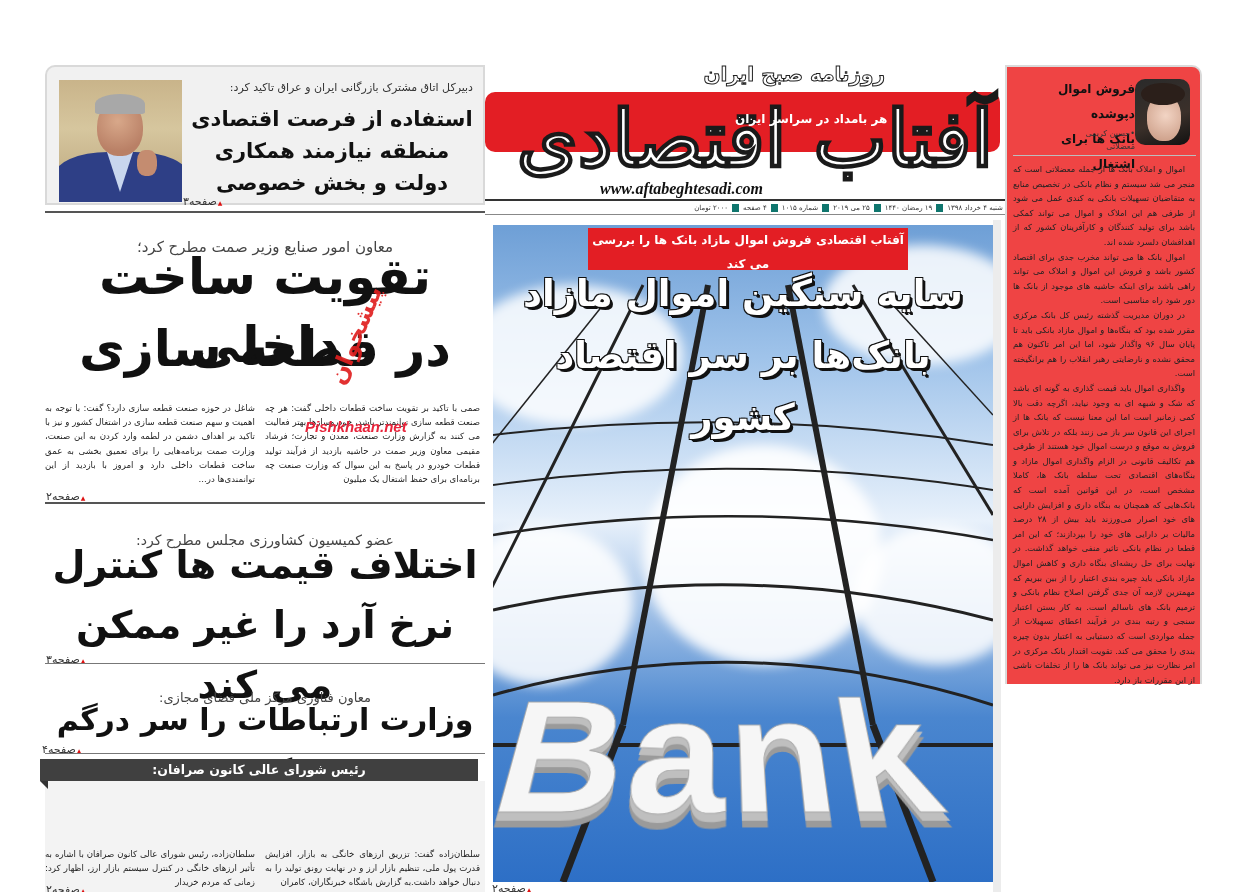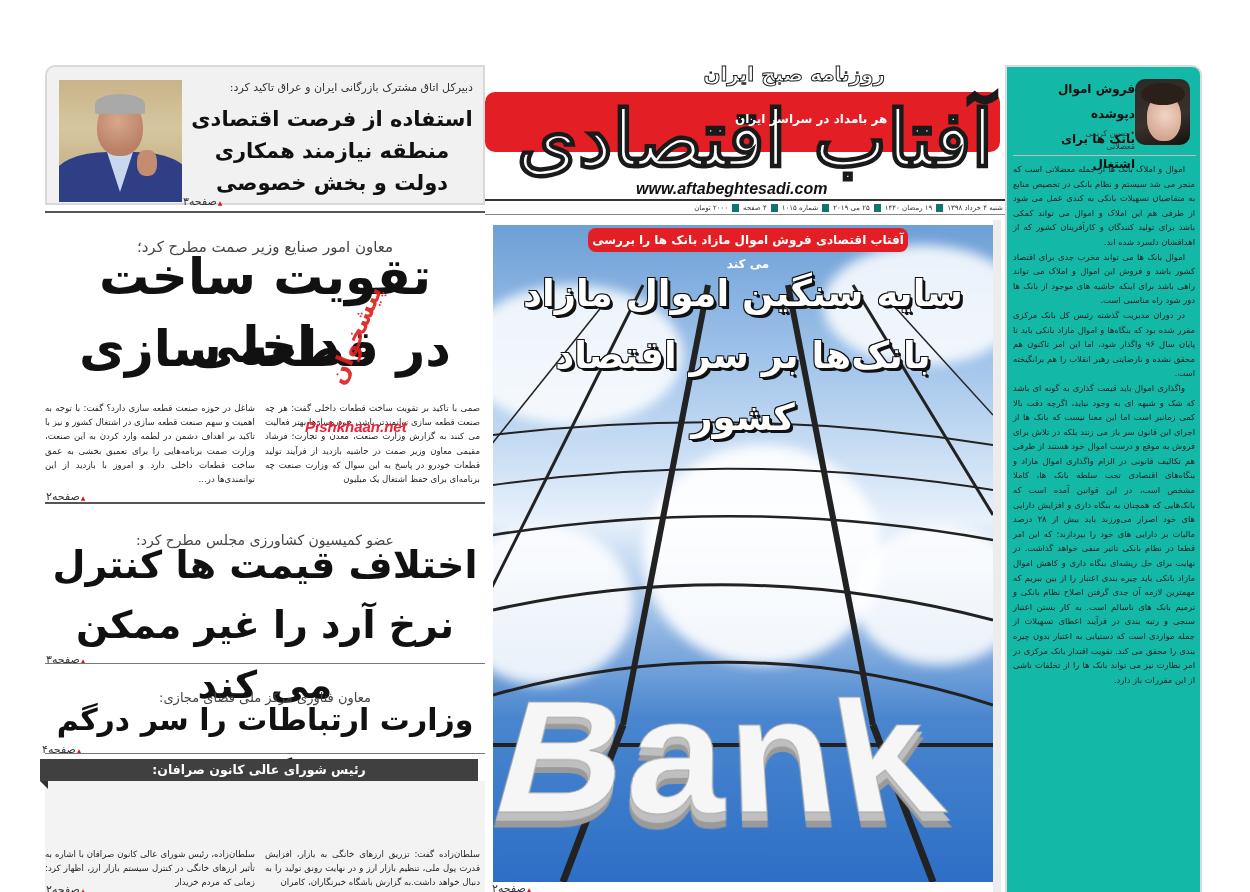--- a/index.html
+++ b/index.html
@@ -77,7 +77,7 @@
   .center-frame-r { position: absolute; left: 993px; top: 220px; width: 8px; height: 672px; background: #ececec; }
 
   
-  .rcol { position: absolute; left: 1005px; top: 65px; width: 197px; height: 827px; background: #14b8a6;
+  .rcol { position: absolute; left: 1005px; top: 65px; width: 197px; height: 619px; background: #ef4444;
     border: 2px solid #dadada; border-bottom: none; border-radius: 0 10px 0 0; }
   .ed-photo { position: absolute; right: 10px; top: 12px; width: 55px; height: 66px; border-radius: 10px; overflow: hidden;
     background: linear-gradient(160deg, #2a2a2a 0%, #3b302a 60%, #111 100%); }

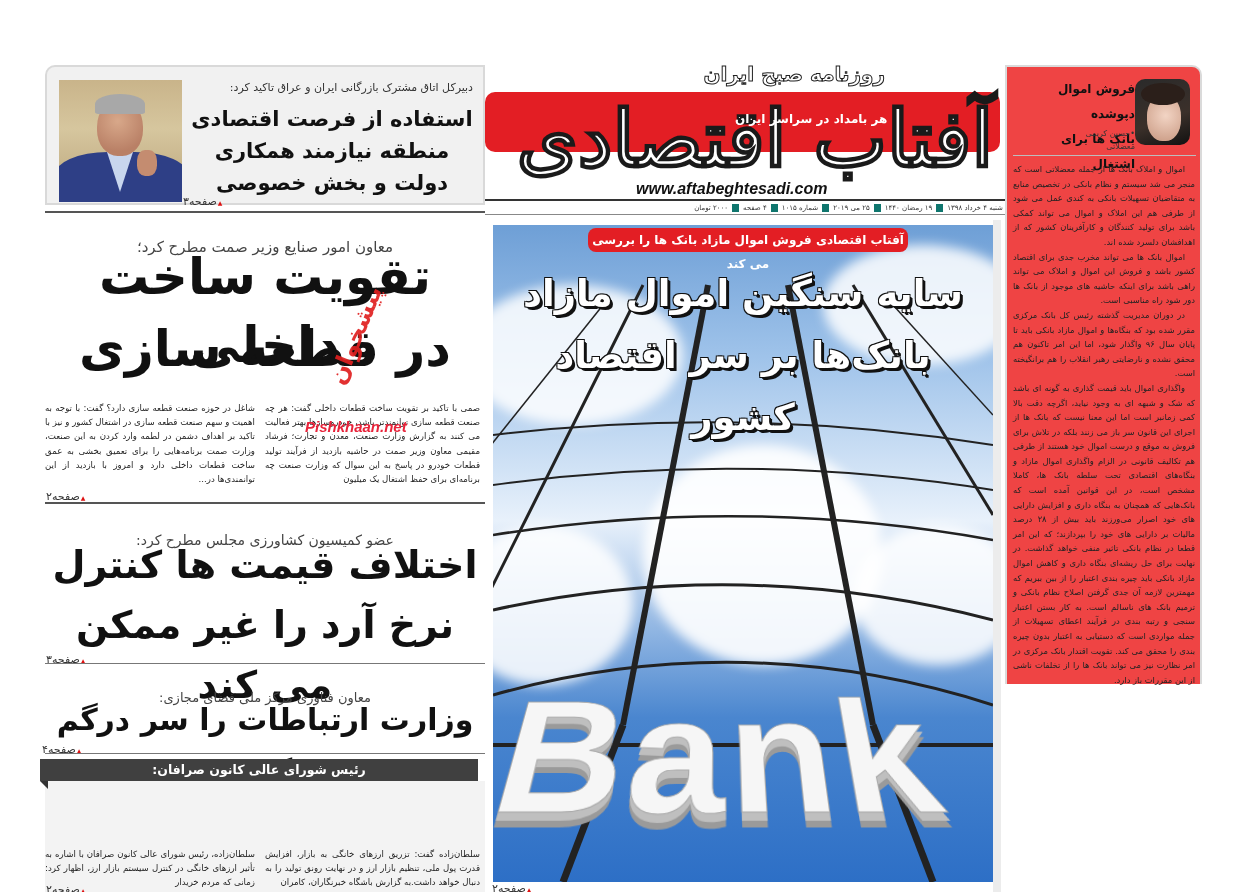--- a/index.html
+++ b/index.html
@@ -17,7 +17,7 @@
     letter-spacing: 2px; line-height: 110px; font-family: "DejaVu Serif", serif; }
   .mast-sub { position: absolute; left: 250px; top: 50px; font-size: 12px; font-weight: bold; color: #fff; direction: rtl; }
   .mast-url { position: absolute; left: 115px; top: 118px; font-size: 16px; font-weight: bold; font-style: italic;
-    font-family: Liberation Sans, sans-serif; color: #111; margin-left: 36px; }
+    font-family: Liberation Serif, serif; color: #111; }
   .mast-rule { position: absolute; left: 0; top: 137px; width: 520px; height: 2px; background: #333; }
   .mast-date { position: absolute; left: 0; top: 140px; width: 520px; height: 12px; font-size: 7px; direction: rtl;
     color: #333; display: flex; gap: 4px; justify-content: flex-start; padding-right: 2px; align-items: center; }

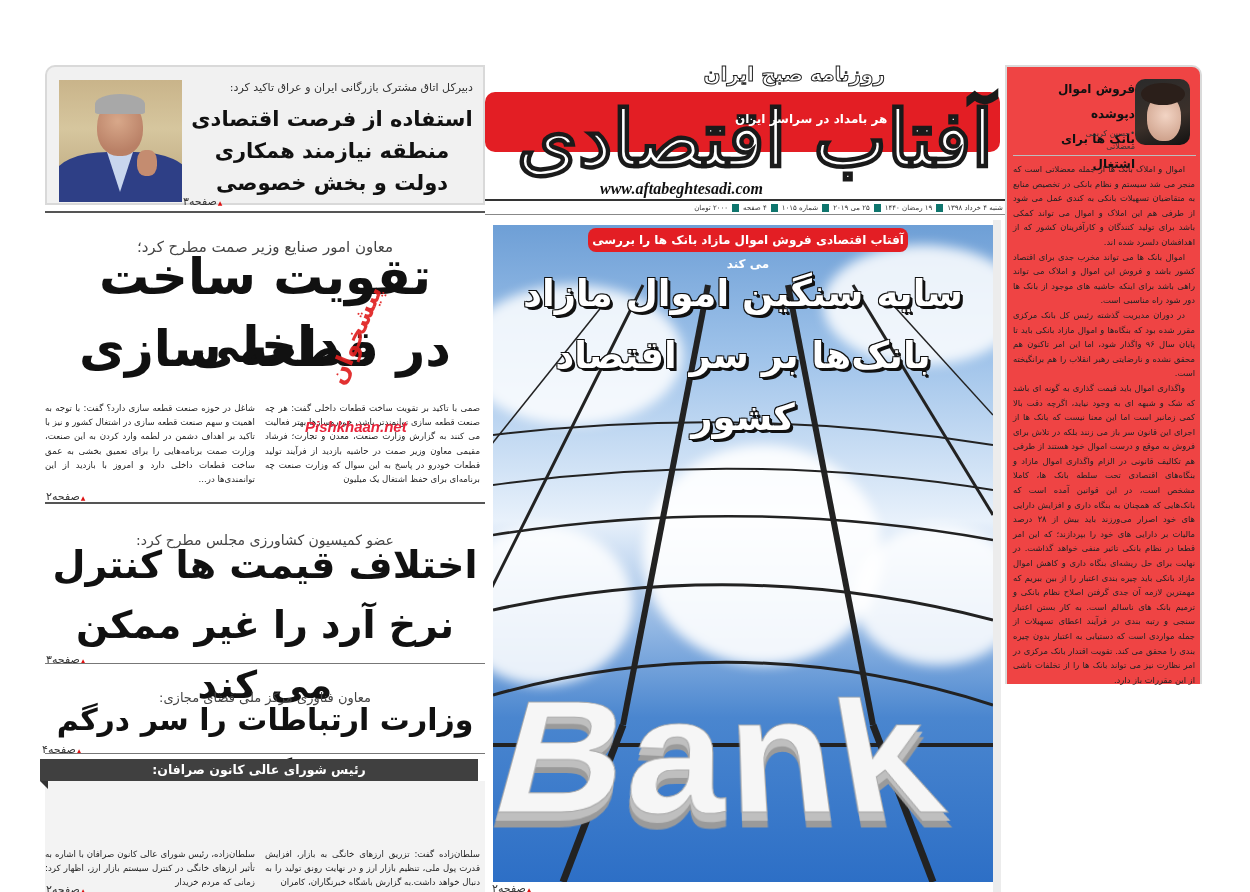--- a/index.html
+++ b/index.html
@@ -65,8 +65,8 @@
     background: linear-gradient(180deg, #6e9fd6 0%, #9fc3ea 20%, #e8f1fb 45%, #4a86cf 75%, #2d6fc6 100%); }
   .cloud { position: absolute; border-radius: 50%; background: rgba(255,255,255,.85); filter: blur(6px); }
   .bldg { position: absolute; left: 0; top: 0; width: 500px; height: 657px; }
-  .c-kicker { position: absolute; left: 95px; top: 3px; width: 320px; height: 24px; background: #e31e24; color: #fff;
-    font-size: 12px; font-weight: bold; text-align: center; line-height: 24px; direction: rtl; border-radius: 8px; }
+  .c-kicker { position: absolute; left: 95px; top: 3px; width: 320px; height: 42px; background: #e31e24; color: #fff;
+    font-size: 12px; font-weight: bold; text-align: center; line-height: 24px; direction: rtl; }
   .c-headline { position: absolute; left: 5px; top: 38px; width: 490px; text-align: center; font-size: 37px; font-weight: bold;
     color: #fff; line-height: 62px; direction: rtl;
     text-shadow: 3px 3px 0 #111, -1px -1px 0 #111, 1px -1px 0 #111, -1px 1px 0 #111, 2px 2px 0 #111; }

